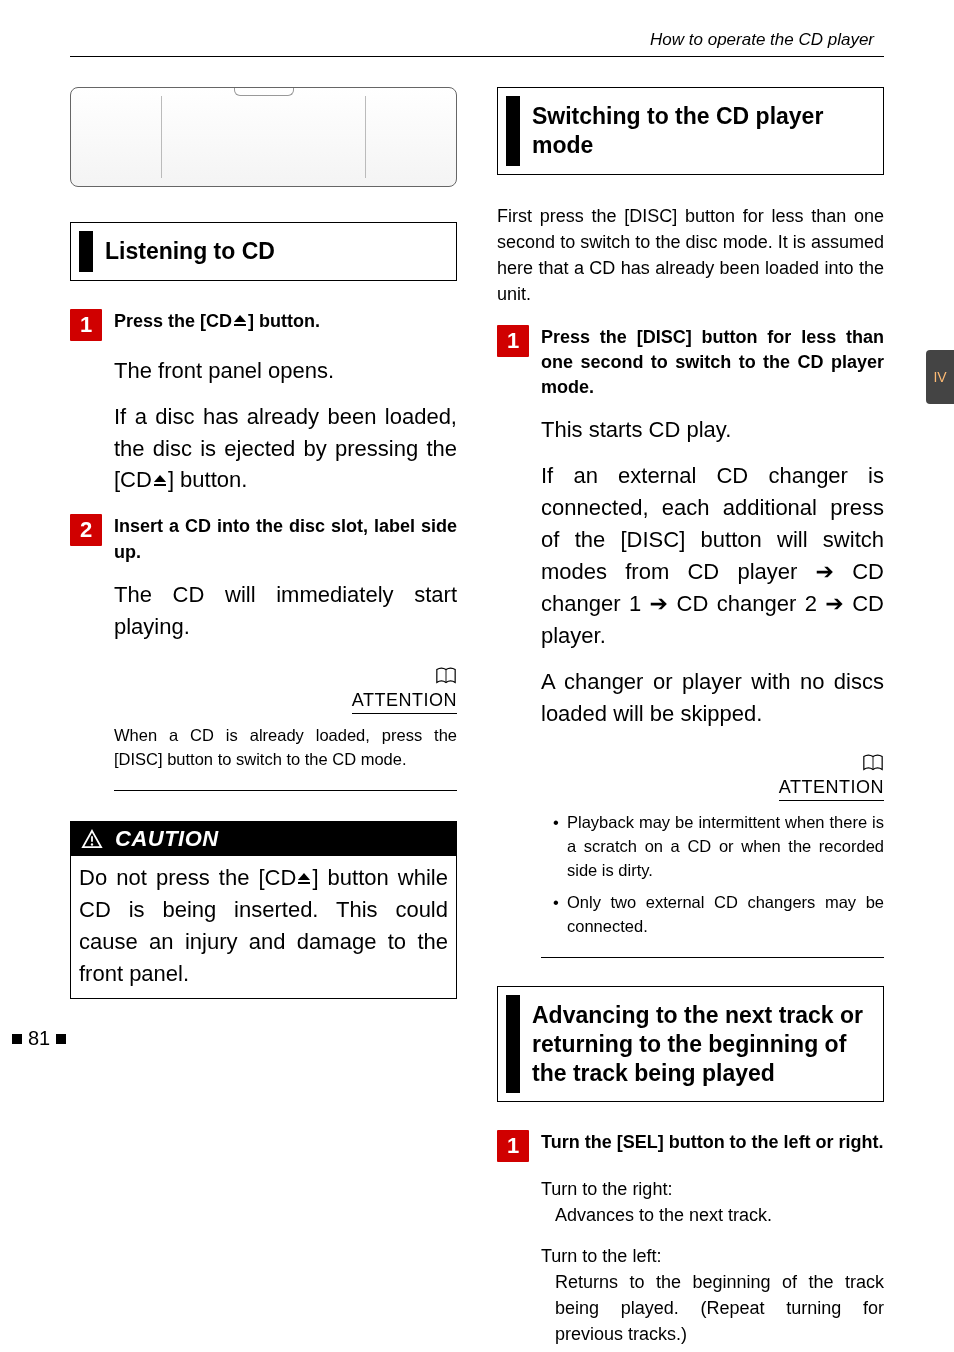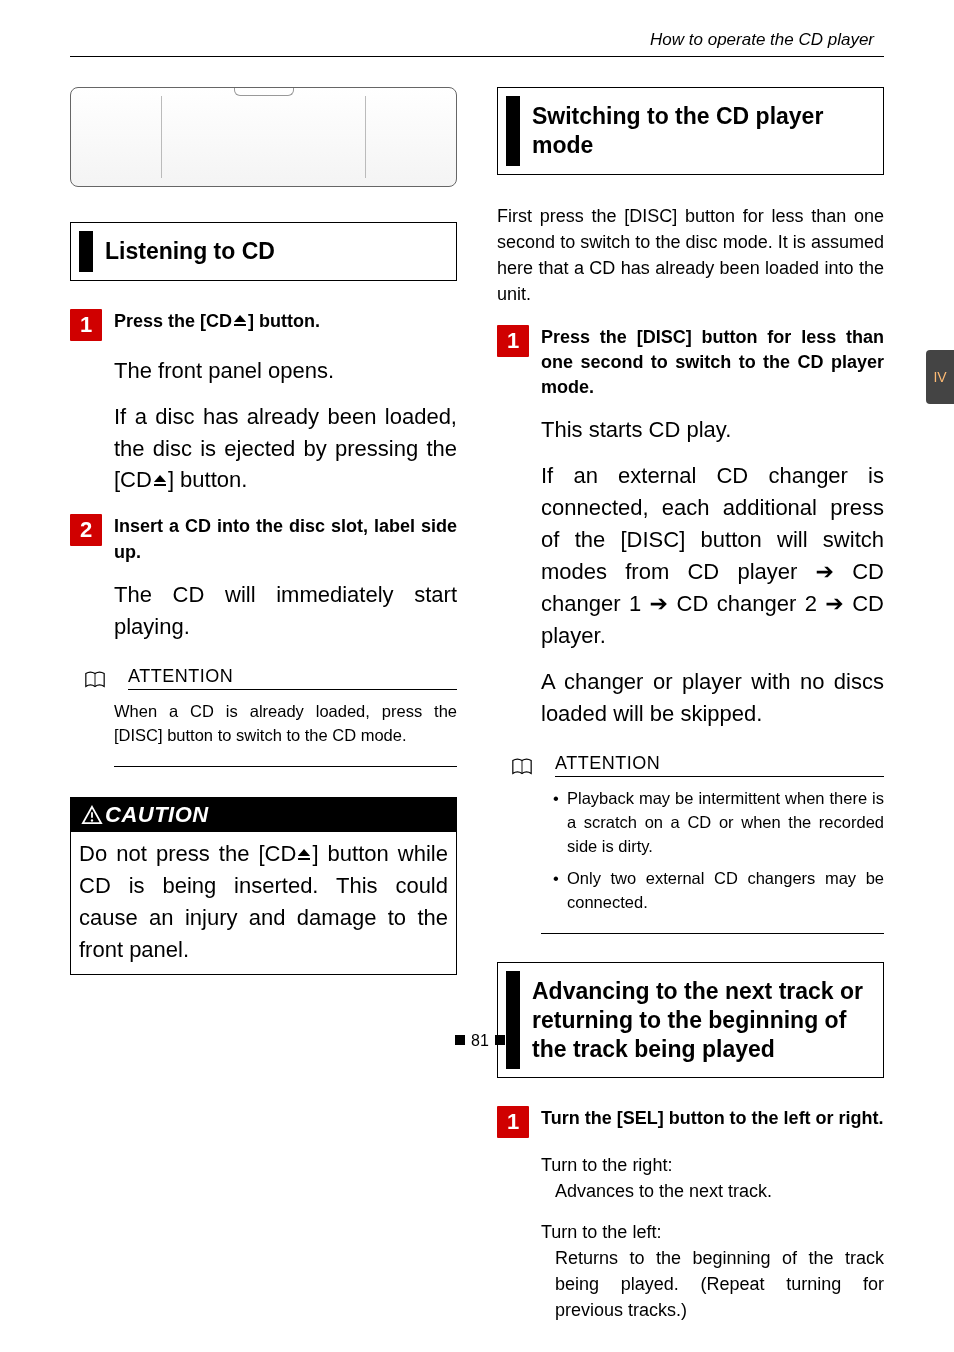--- a/index.html
+++ b/index.html
@@ -27,7 +27,7 @@
 
   .para { font-size: 22px; line-height: 1.45; text-align: justify; margin: 14px 0 0 44px; }
 
-  .attn { display:flex; align-items:flex-end; gap:22px; margin: 24px 0 6px 14px; }
+  .attn { display:flex; align-items:flex-end; gap:4px; margin: 24px 0 6px 14px; flex-direction: column; }
   .attn-icon { width:22px; height:20px; }
   .attn-label { font-size: 18px; letter-spacing: 0.5px; border-bottom: 1.5px solid #000; flex:1; padding-bottom:2px; }
   .attn-text { font-size: 16.5px; line-height: 1.45; text-align: justify; margin: 10px 0 0 44px; }

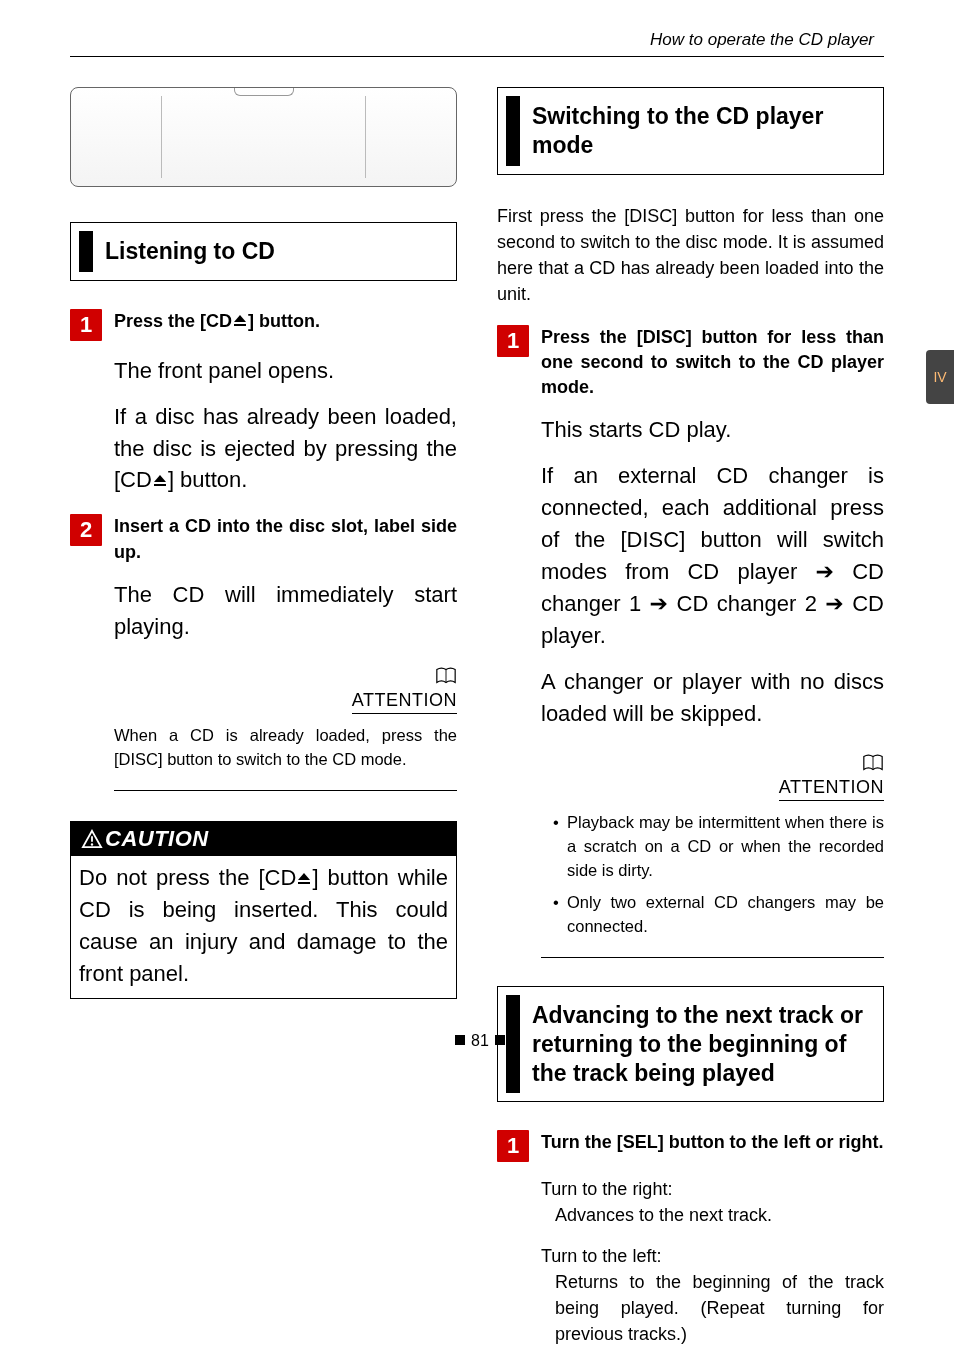--- a/index.html
+++ b/index.html
@@ -38,7 +38,7 @@
   .bullets li::before { content:"•"; position:absolute; left:0; top:0; }
 
   .caution-box { border: 1.5px solid #000; margin-top: 30px; }
-  .caution-head { background:#000; color:#fff; display:flex; align-items:center; gap:2px; padding: 4px 10px; }
+  .caution-head { background:#000; color:#fff; display:flex; align-items:center; gap:12px; padding: 4px 10px; }
   .caution-head svg { width:22px; height:20px; }
   .caution-head span { font-size: 22px; font-weight: bold; font-style: italic; letter-spacing: 0.5px; }
   .caution-body { padding: 6px 8px 8px 8px; font-size: 22px; line-height:1.45; text-align: justify; }

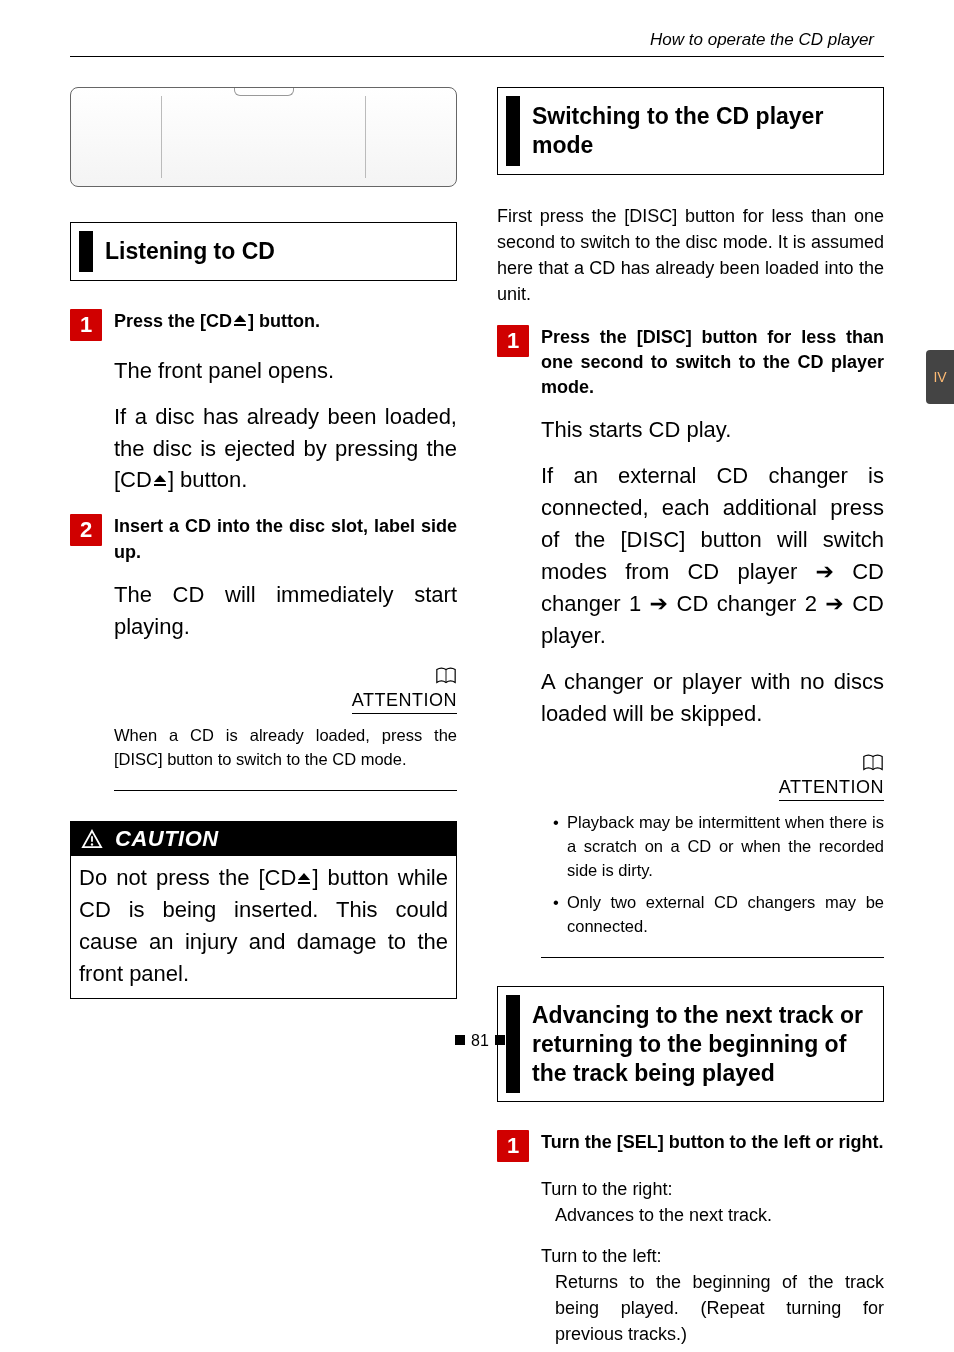--- a/index.html
+++ b/index.html
@@ -49,7 +49,7 @@
 
   .side-tab { position: absolute; right: 0; top: 350px; width: 28px; height: 54px; background: #444; color:#fdba74; font-size: 14px; display:flex; align-items:center; justify-content:center; border-radius: 4px 0 0 4px; }
 
-  .footer { position:absolute; bottom: 26px; left:6px; right:0; text-align:center; font-size:16px; }
+  .footer { position:absolute; bottom: 26px; left:6px; right:0; text-align:left; font-size:20px; }
   .footer .sq { display:inline-block; width:10px; height:10px; background:#000; vertical-align: 1px; margin: 0 6px; }
 </style>
 </head>

